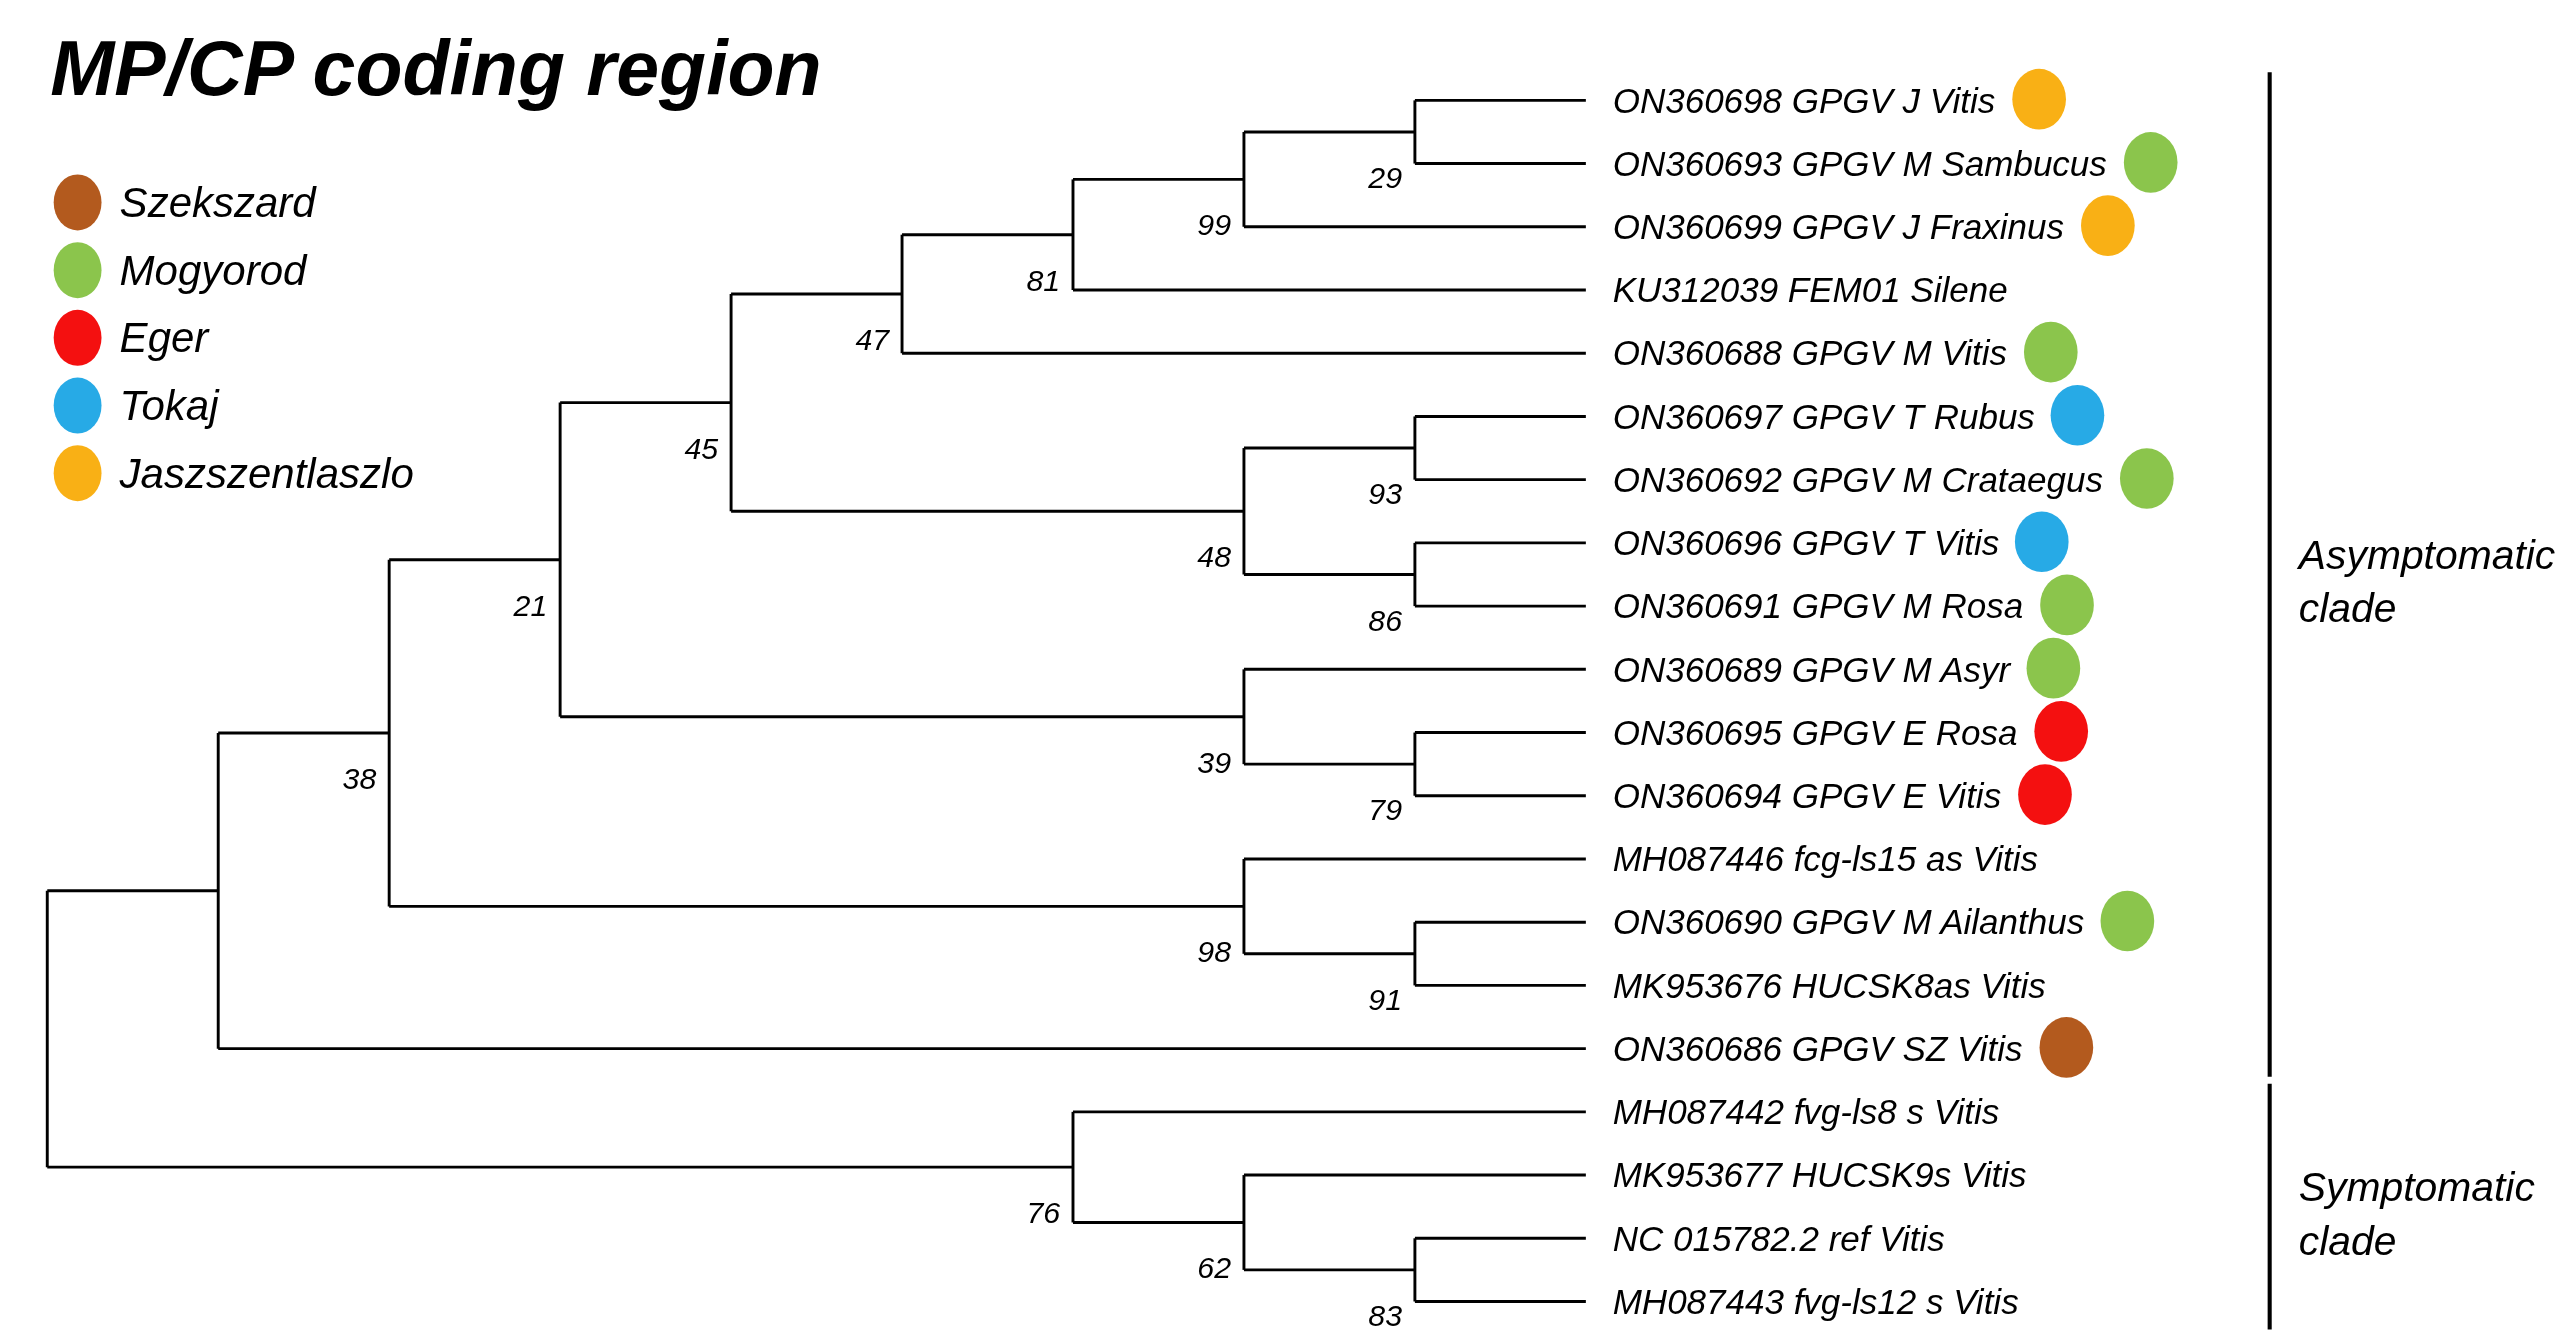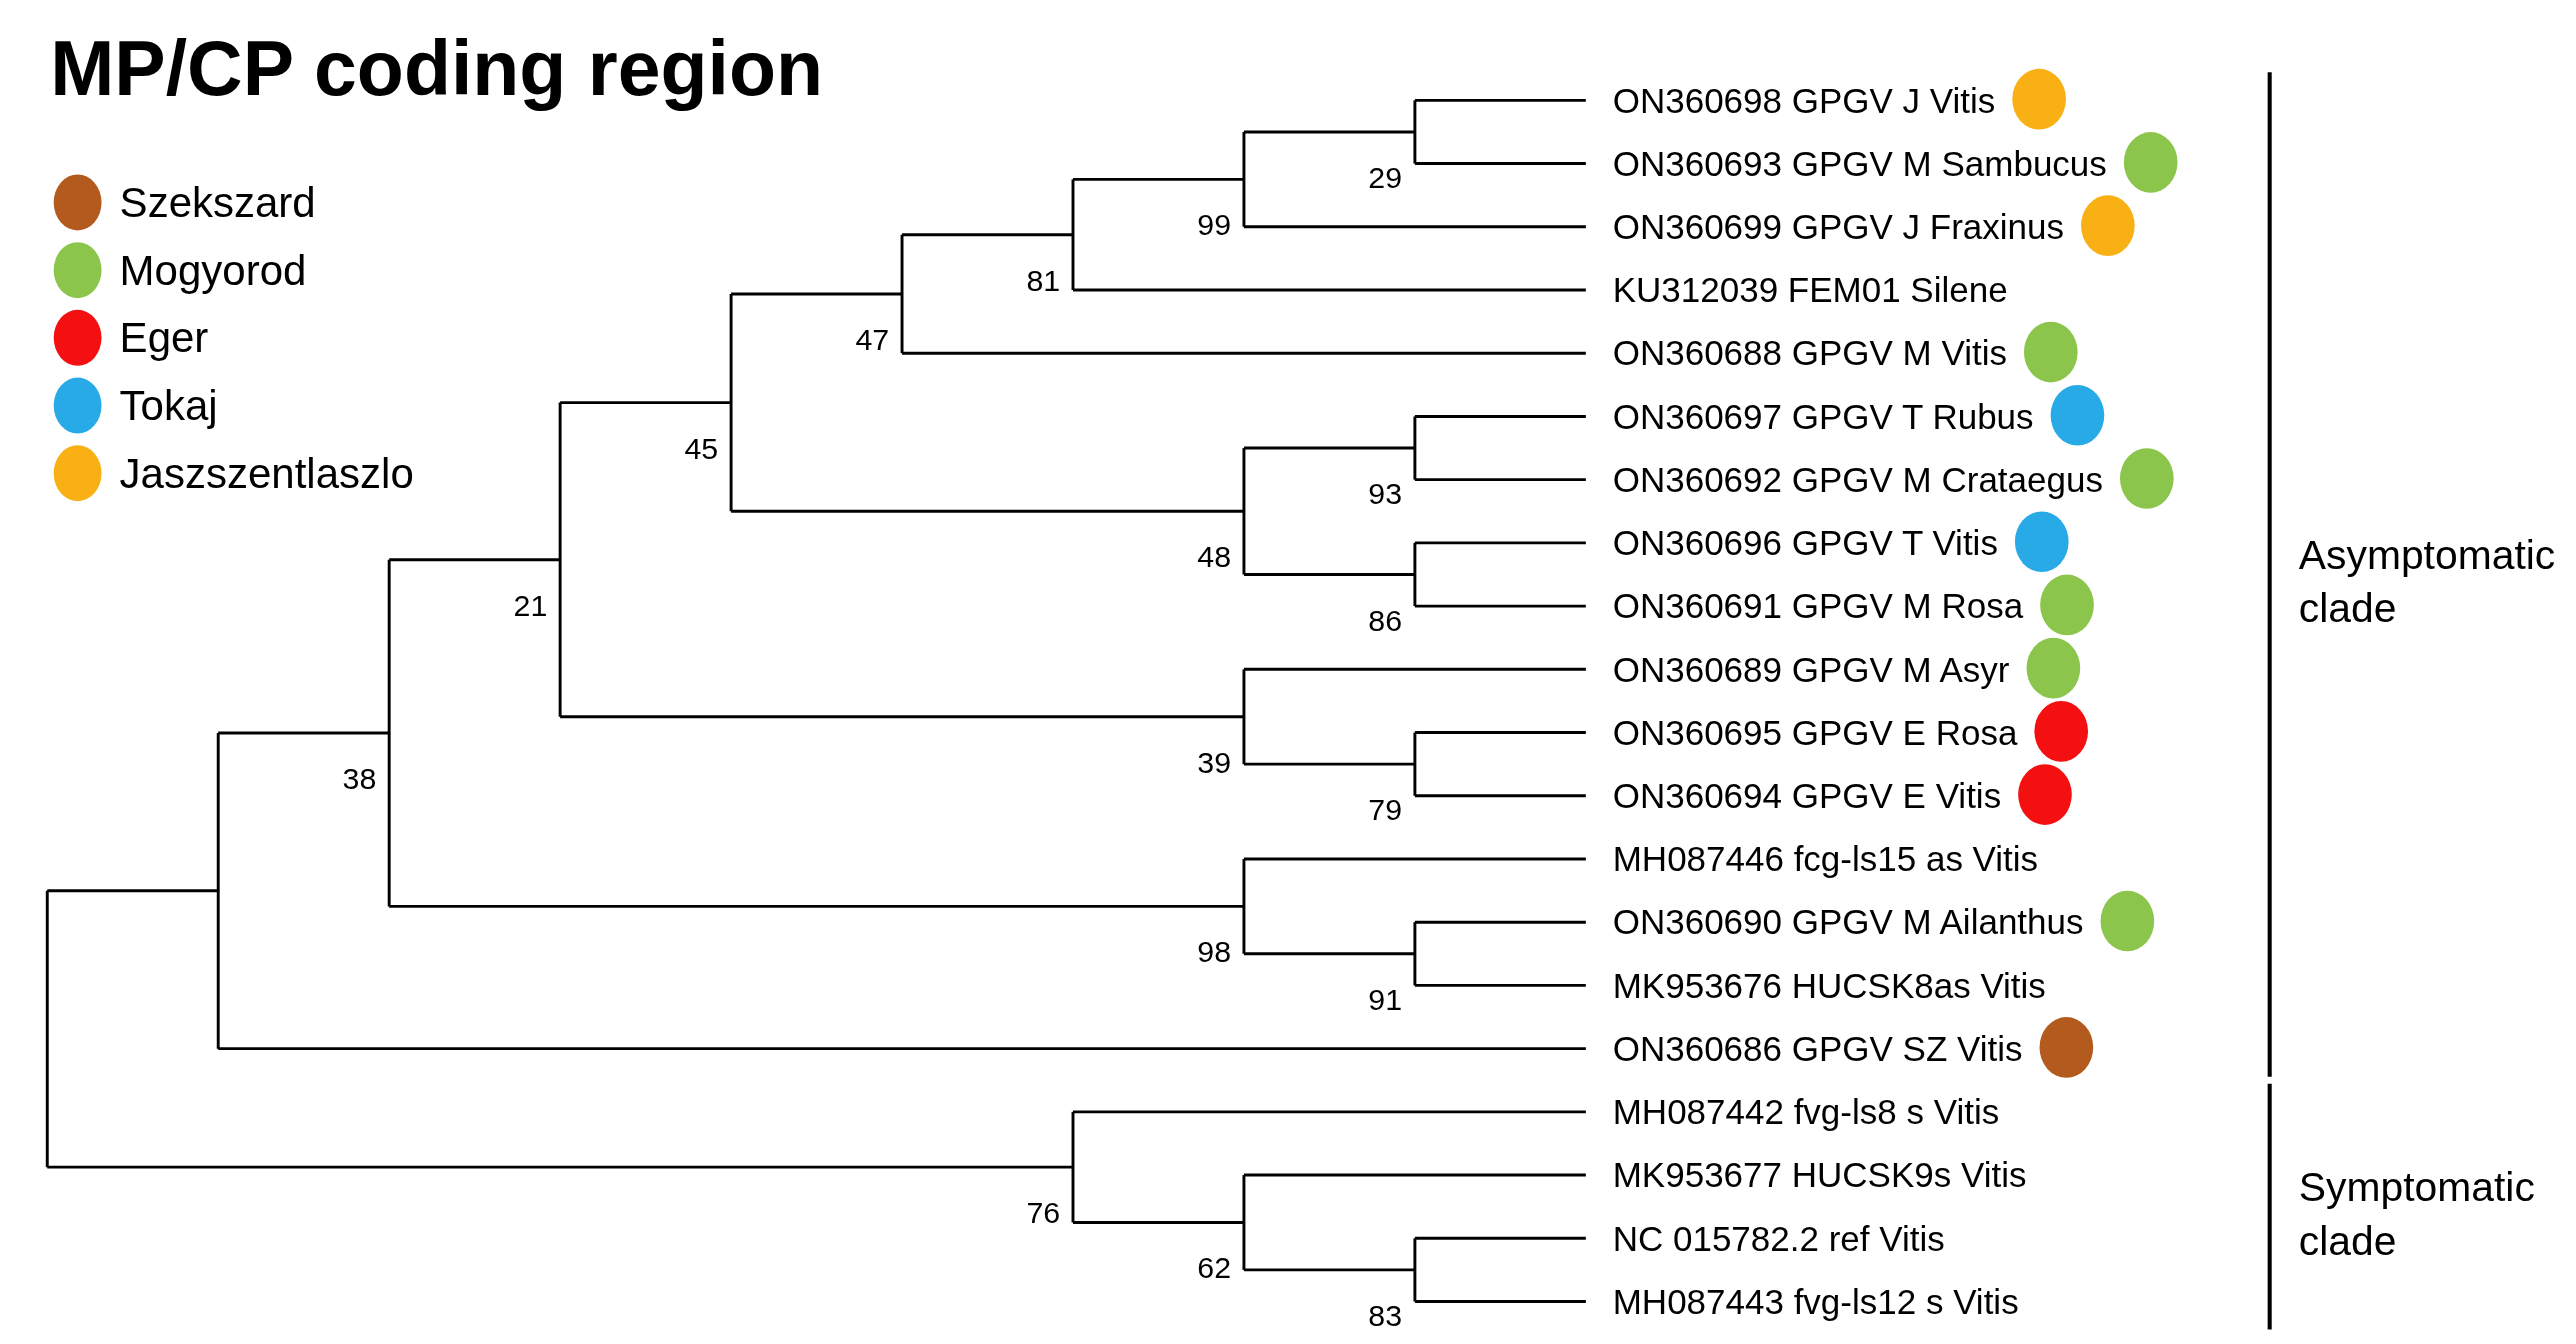--- a/index.html
+++ b/index.html
@@ -3,7 +3,7 @@
 <meta charset="utf-8">
 <style>
   html,body{margin:0;padding:0;background:#ffffff;}
-  .figure-wrap{width:100vw;background:#ffffff;}
+  .figure-wrap{width:100vw;background:#ffffff;font-style:italic;}
   svg{display:block;width:100%;height:auto;background:#ffffff;}
   text{font-family:"Liberation Sans","DejaVu Sans",sans-serif;fill:#000000;}
   .title{font-size:132px;font-weight:bold;}

